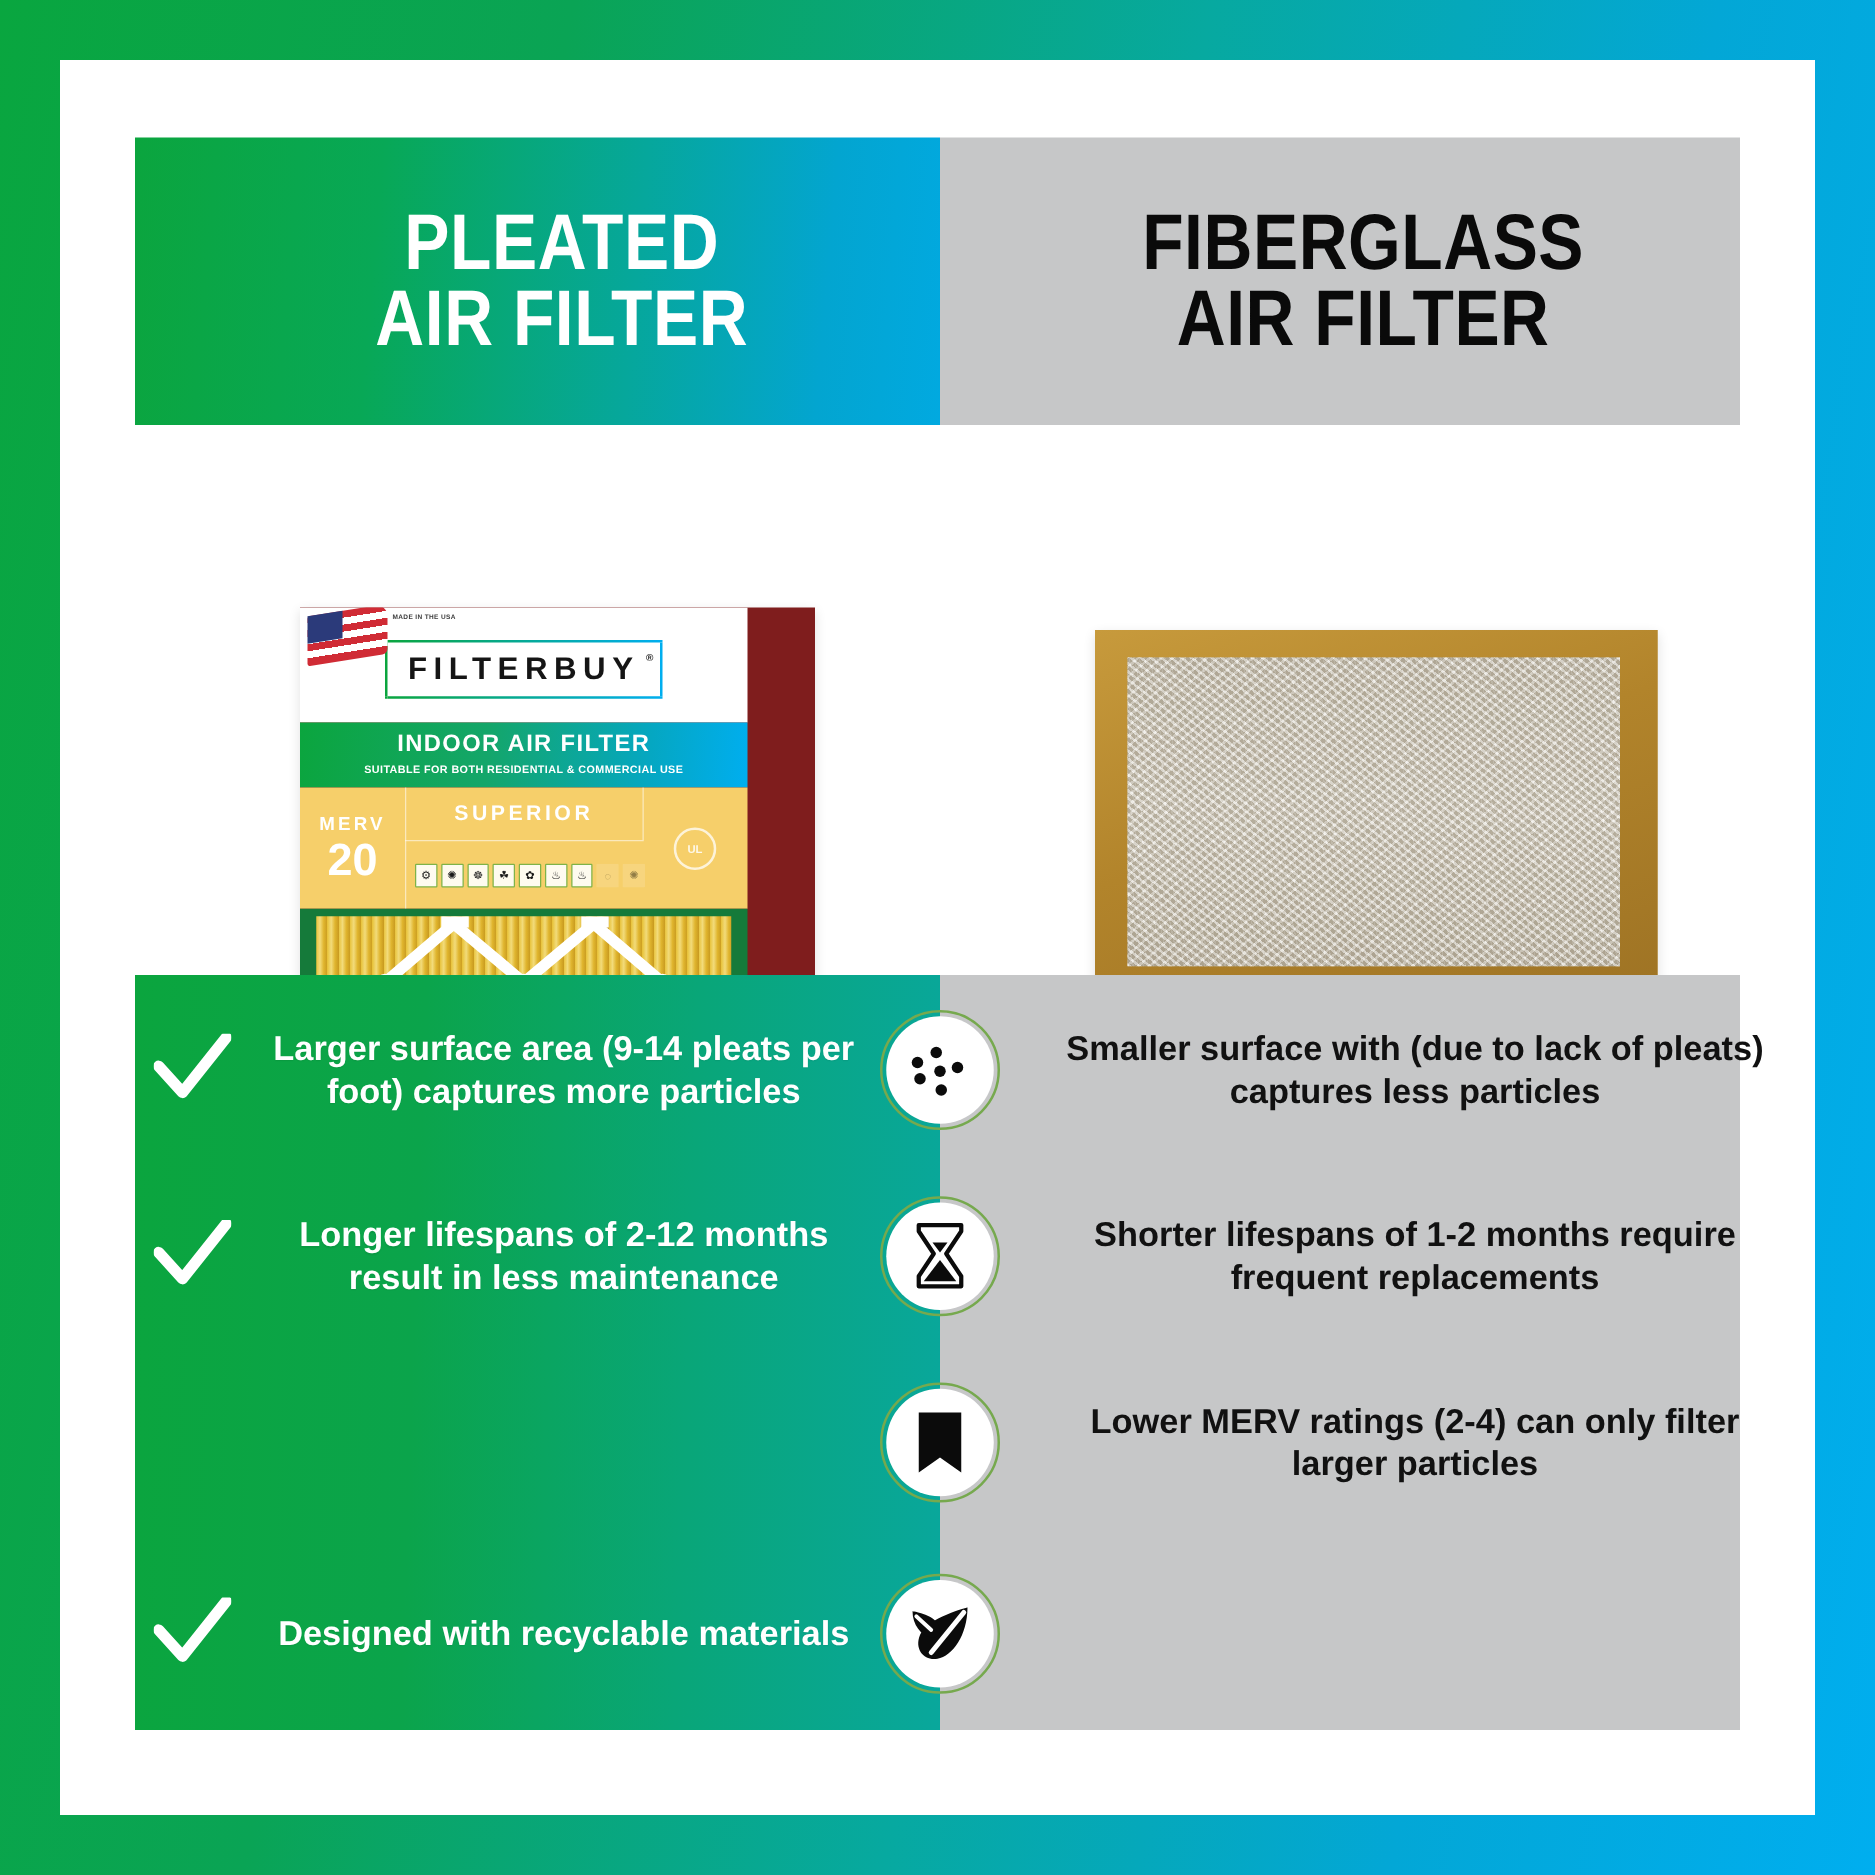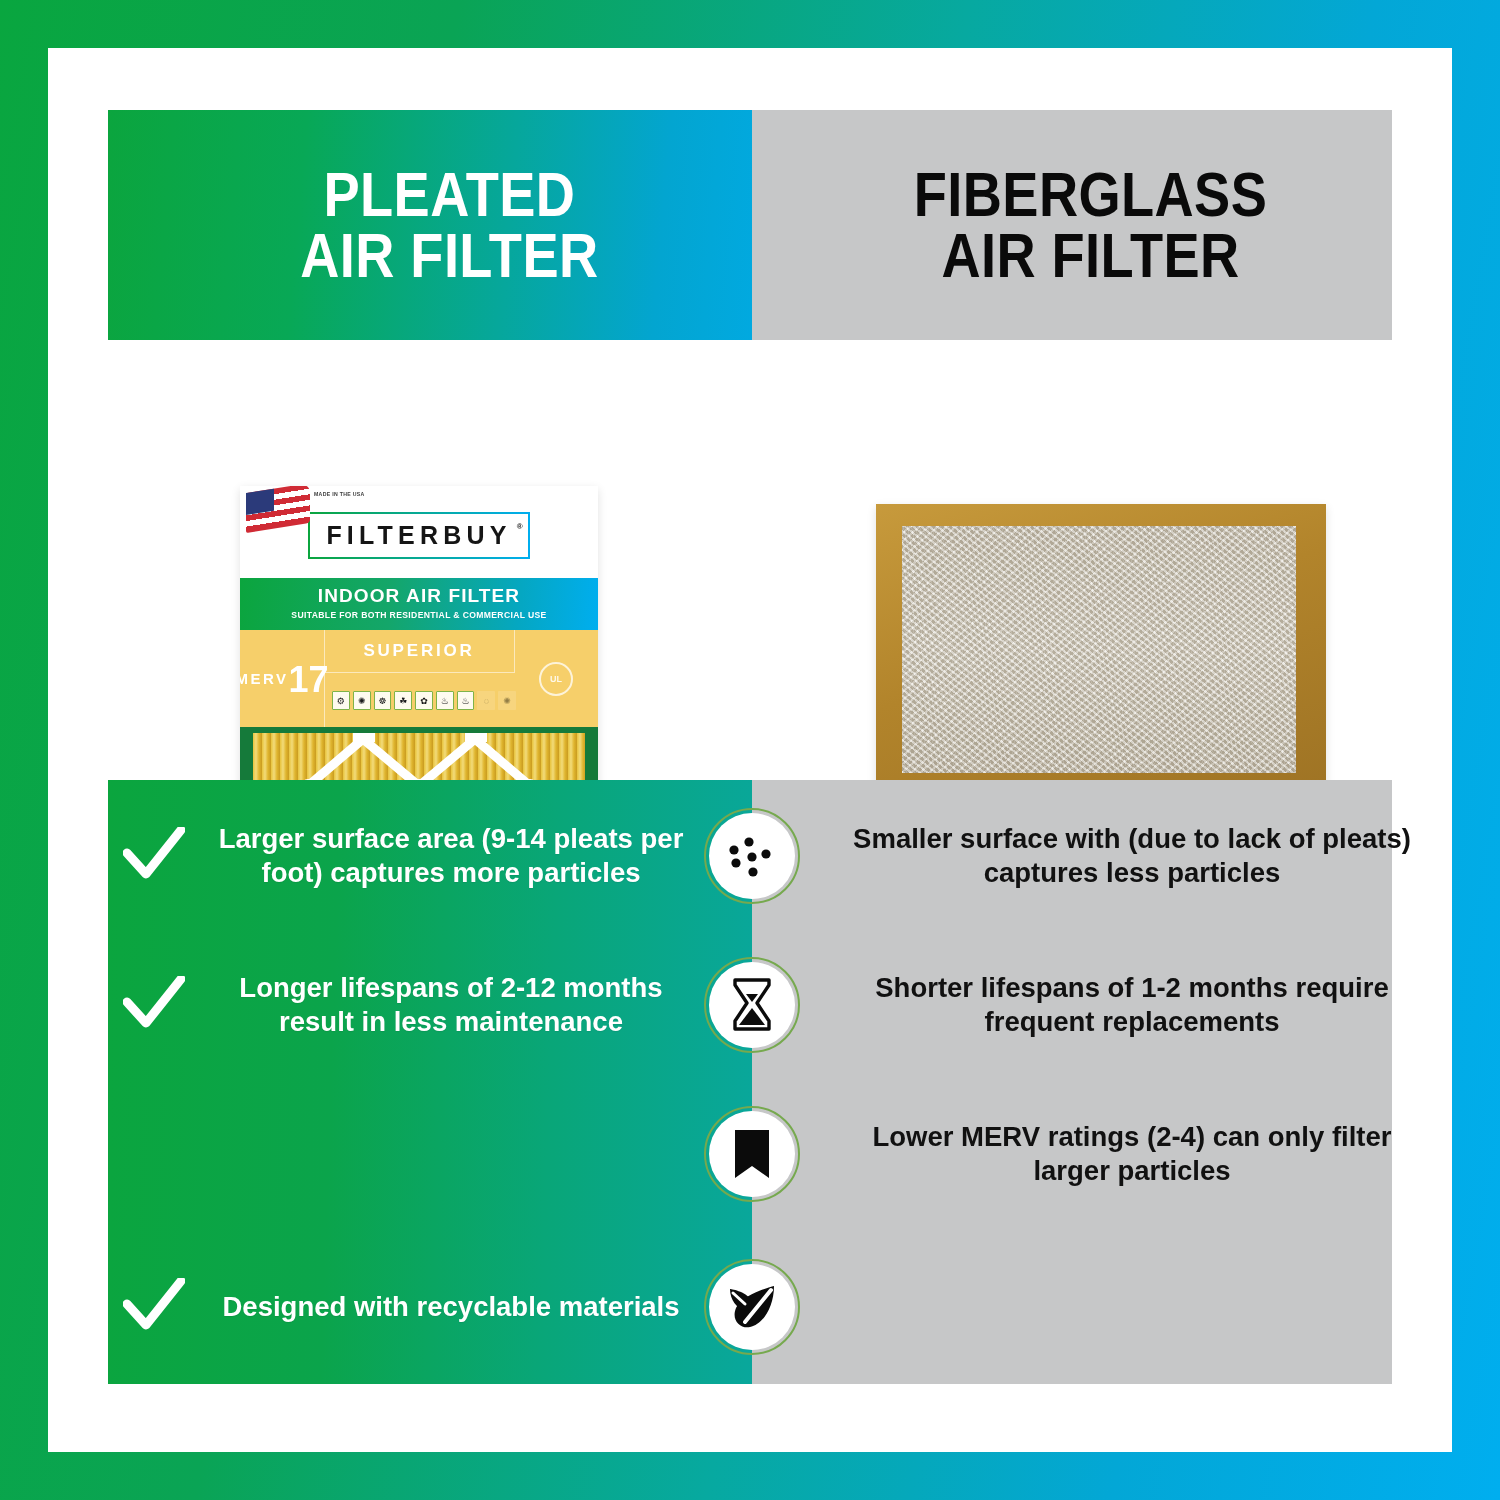--- a/index.html
+++ b/index.html
@@ -64,9 +64,9 @@
 
   
   .pleated{
-    position:absolute;left:132px;top:146px;width:358px;height:370px;
+    position:absolute;left:132px;top:146px;width:412px;height:370px;
     box-shadow:0 3px 9px rgba(0,0,0,.12);
-    background:#7dd3fc;overflow:hidden;
+    background:#7f1d1d;overflow:hidden;
   }
   .pl-top{
     position:absolute;left:0;top:0;width:358px;height:92px;background:#ffffff;

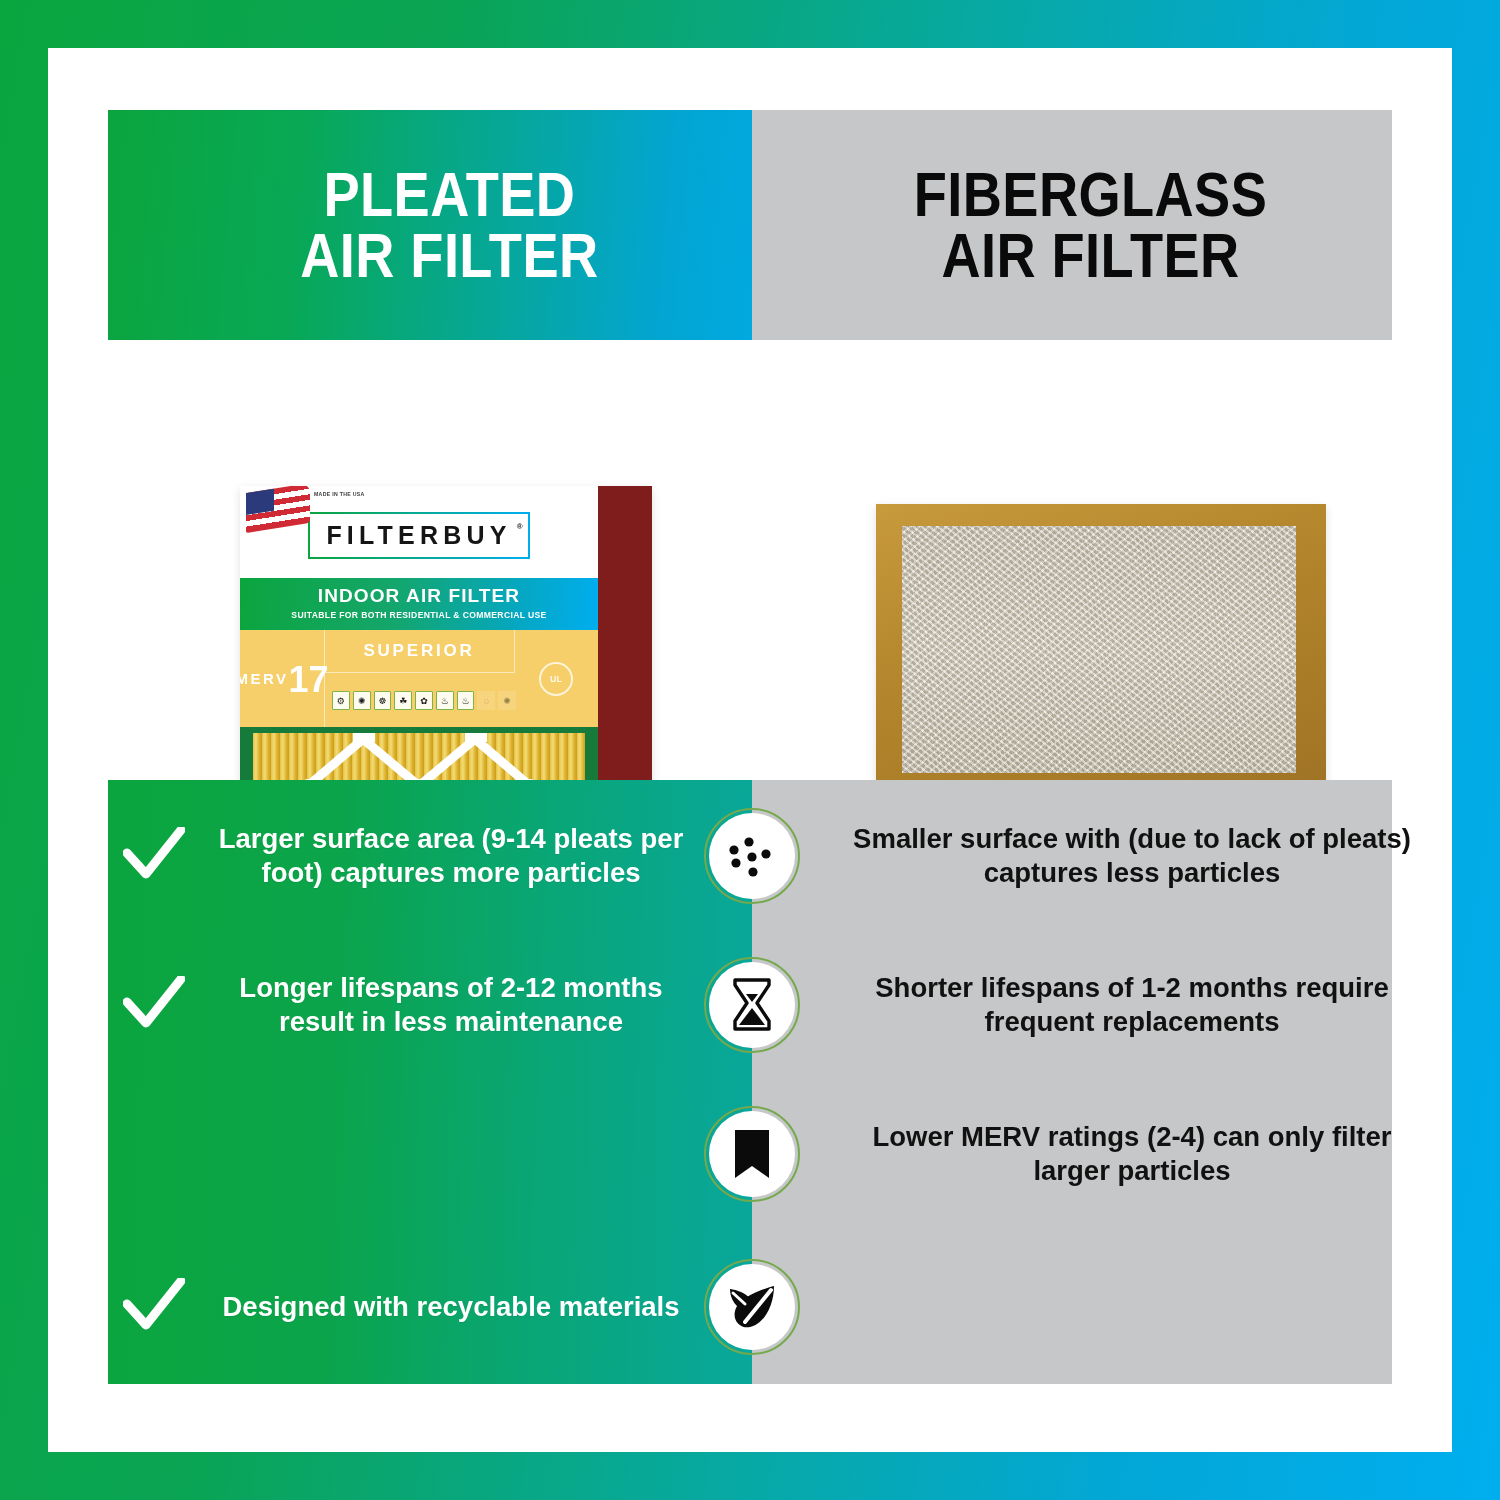--- a/index.html
+++ b/index.html
@@ -113,7 +113,7 @@
   }
   .merv-cell{
     position:absolute;left:0;top:0;width:84px;height:97px;
-    display:flex;flex-direction:row;align-items:center;justify-content:center;
+    display:flex;flex-direction:column;align-items:center;justify-content:center;
     color:#ffffff;border-right:1.5px solid rgba(255,255,255,.55);
   }
   .merv-lbl{font-size:15px;font-weight:700;letter-spacing:2.5px;}

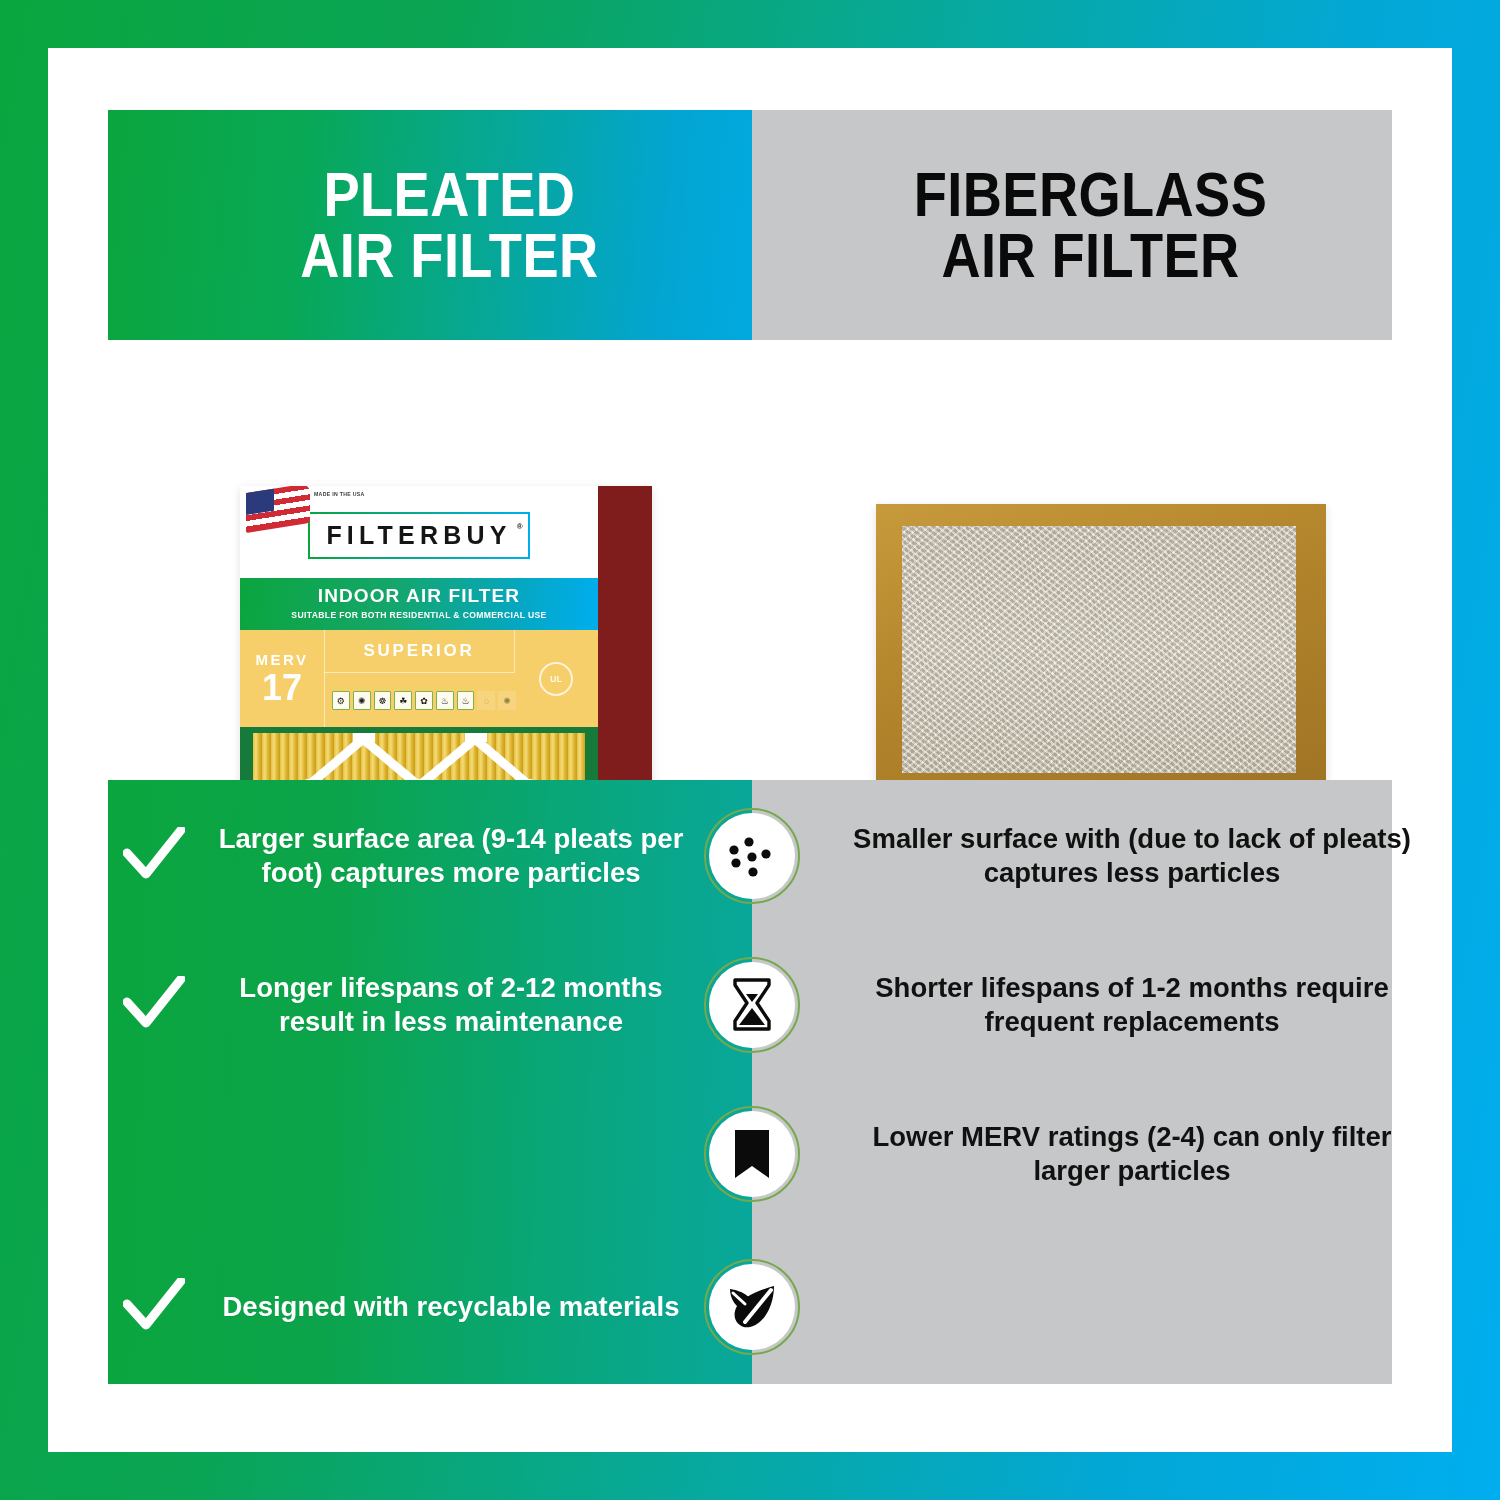--- a/index.html
+++ b/index.html
@@ -273,7 +273,7 @@
         <div class="pl-merv">
           <div class="merv-cell">
             <div class="merv-lbl">MERV</div>
-            <div class="merv-num">17</div>
+            <div class="merv-num">20</div>
           </div>
           <div class="sup-cell">SUPERIOR</div>
           <div class="badges">

